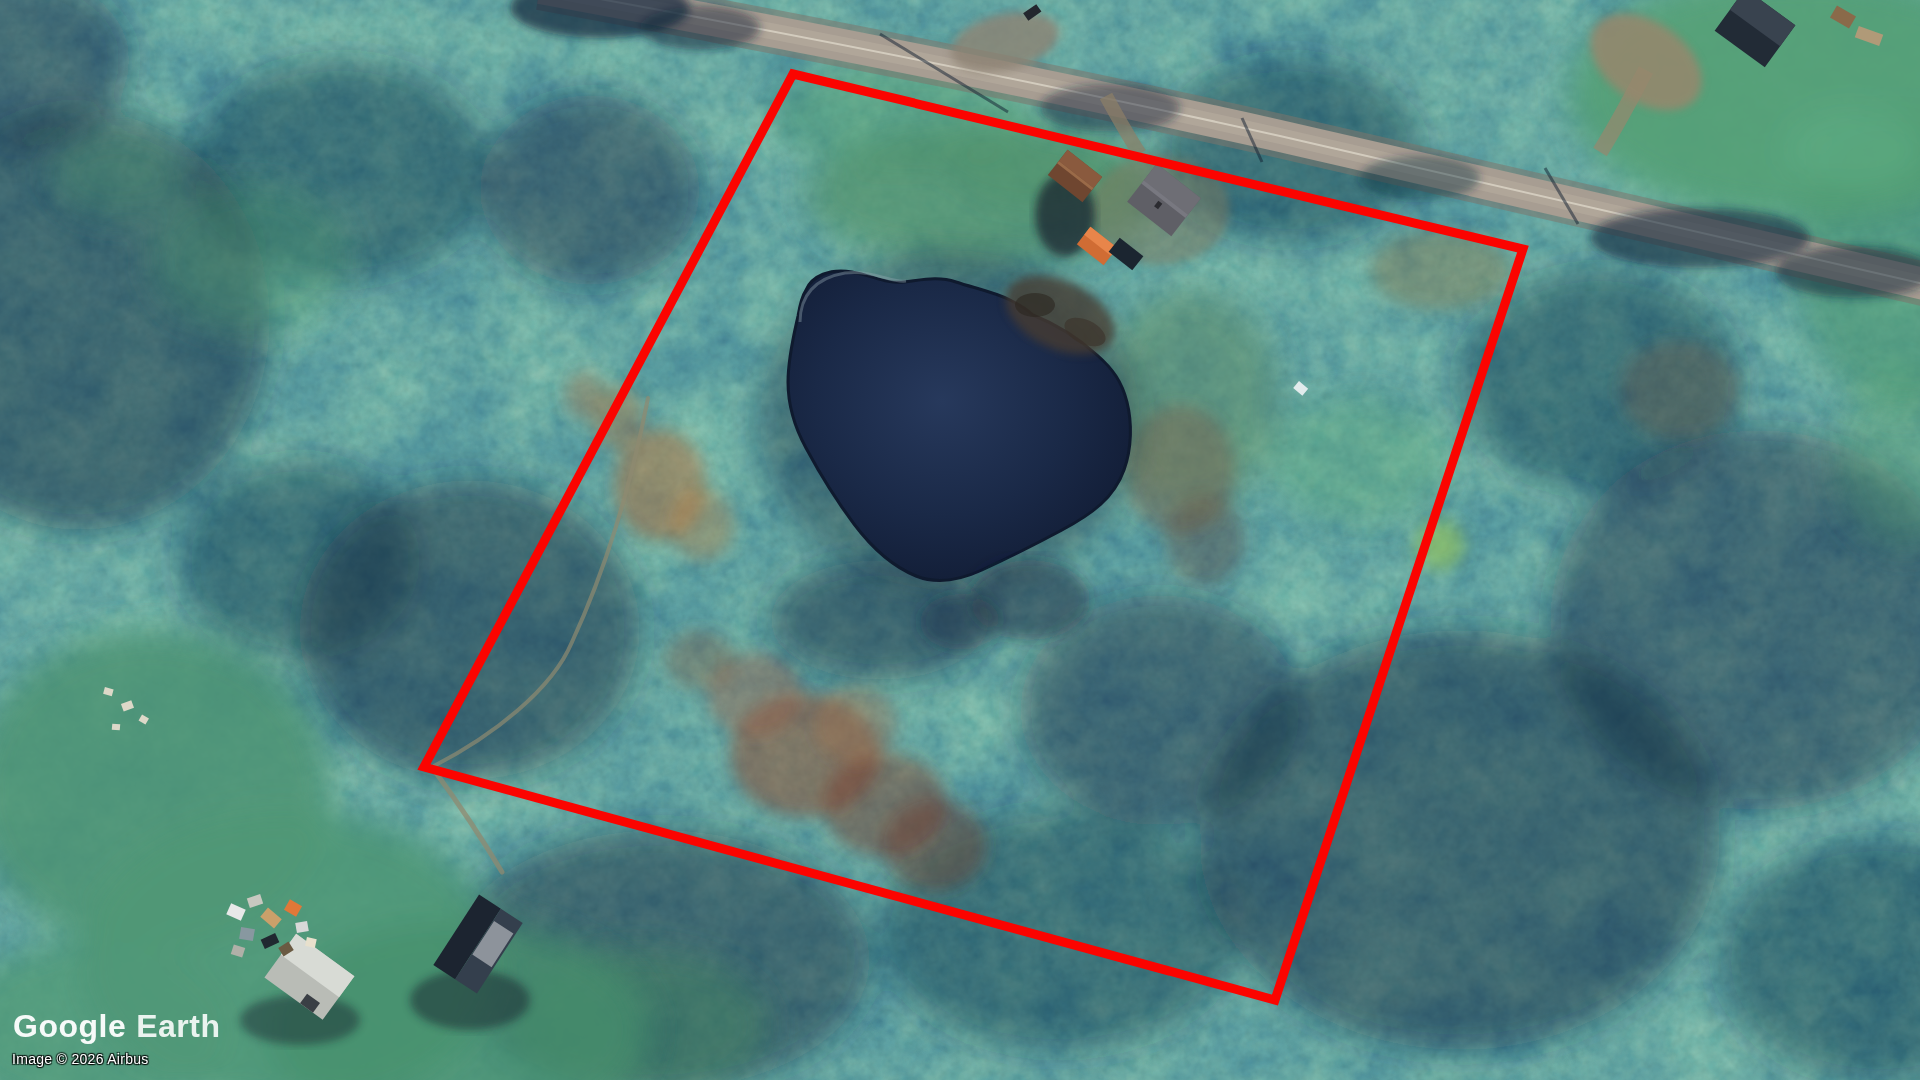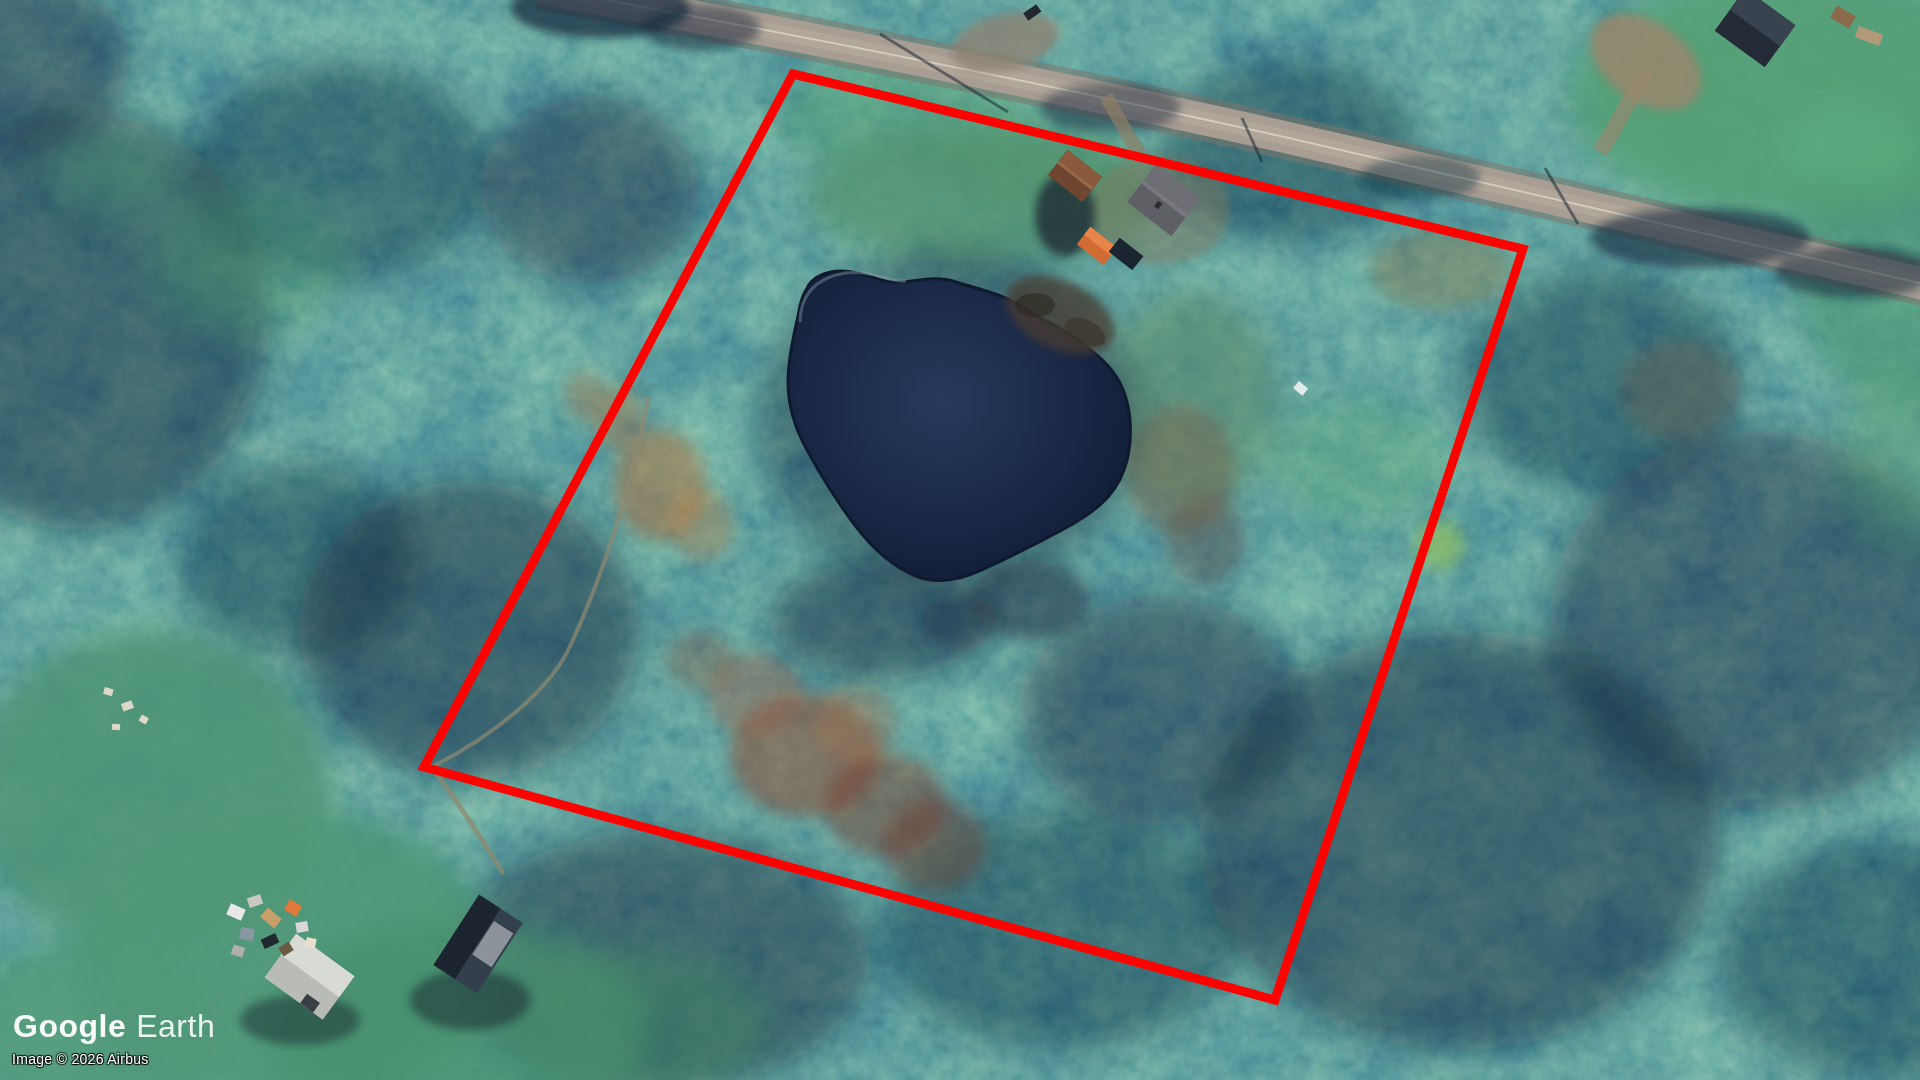--- a/index.html
+++ b/index.html
@@ -9,7 +9,7 @@
   .logo{position:absolute;left:13px;top:1008px;color:rgba(255,255,255,.95);
         font-size:32px;letter-spacing:.5px;user-select:none;}
   .logo .g{font-weight:700;}
-  .logo .e{font-weight:400;margin-left:10px;opacity:.93;text-align:right;}
+  .logo .e{font-weight:700;margin-left:10px;opacity:.93;text-align:right;}
   .attribution{position:absolute;left:12px;top:1051px;color:#ffffff;font-size:14px;
         letter-spacing:.3px;
         text-shadow:-1px -1px 1px rgba(0,0,0,.85),1px -1px 1px rgba(0,0,0,.85),

